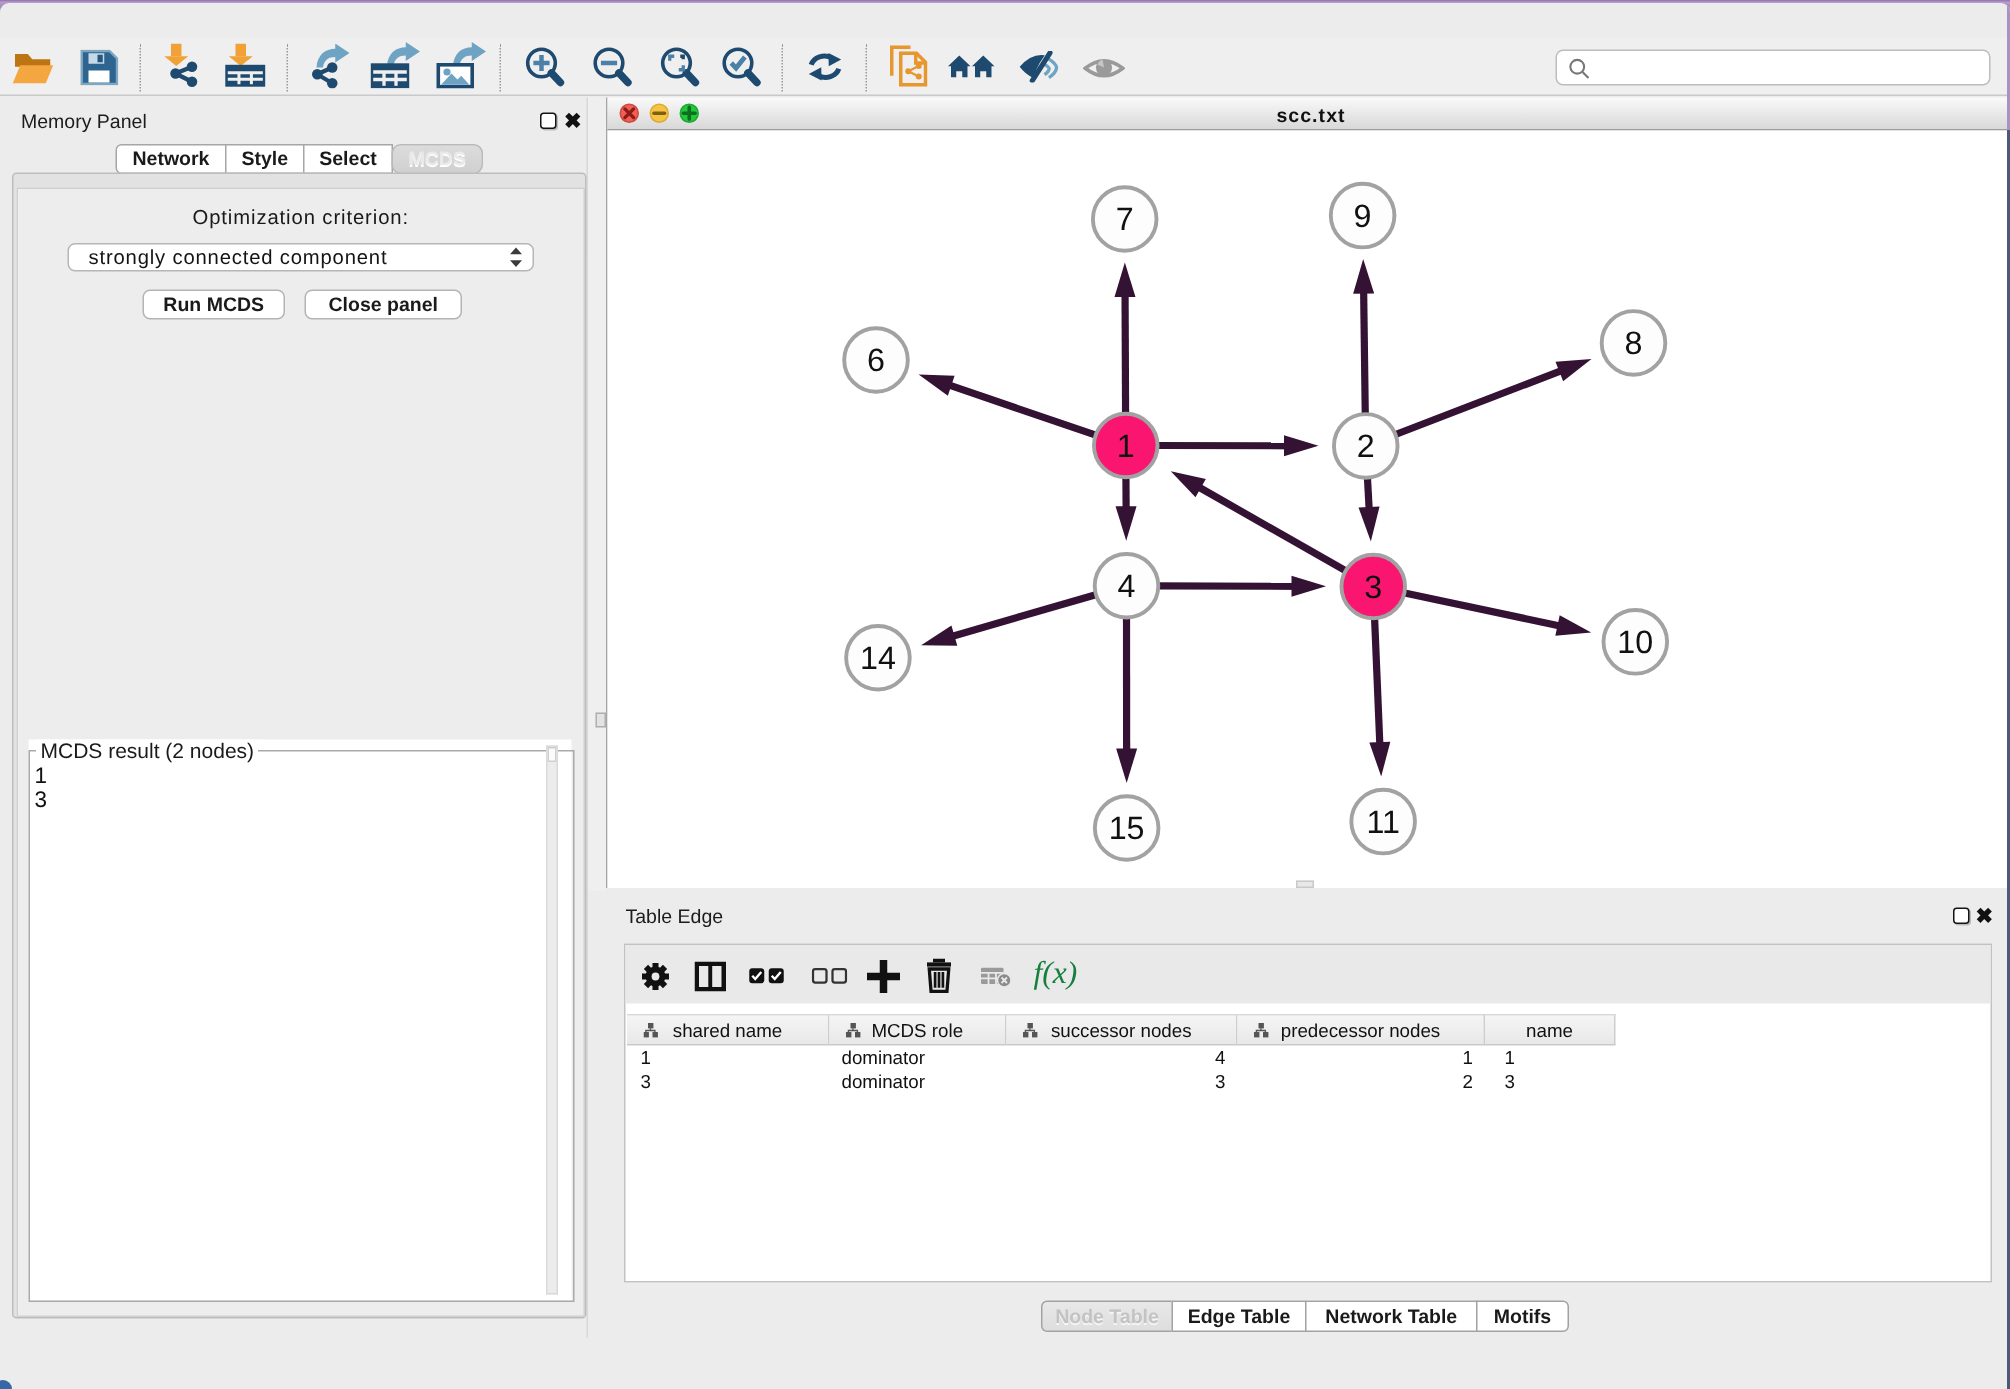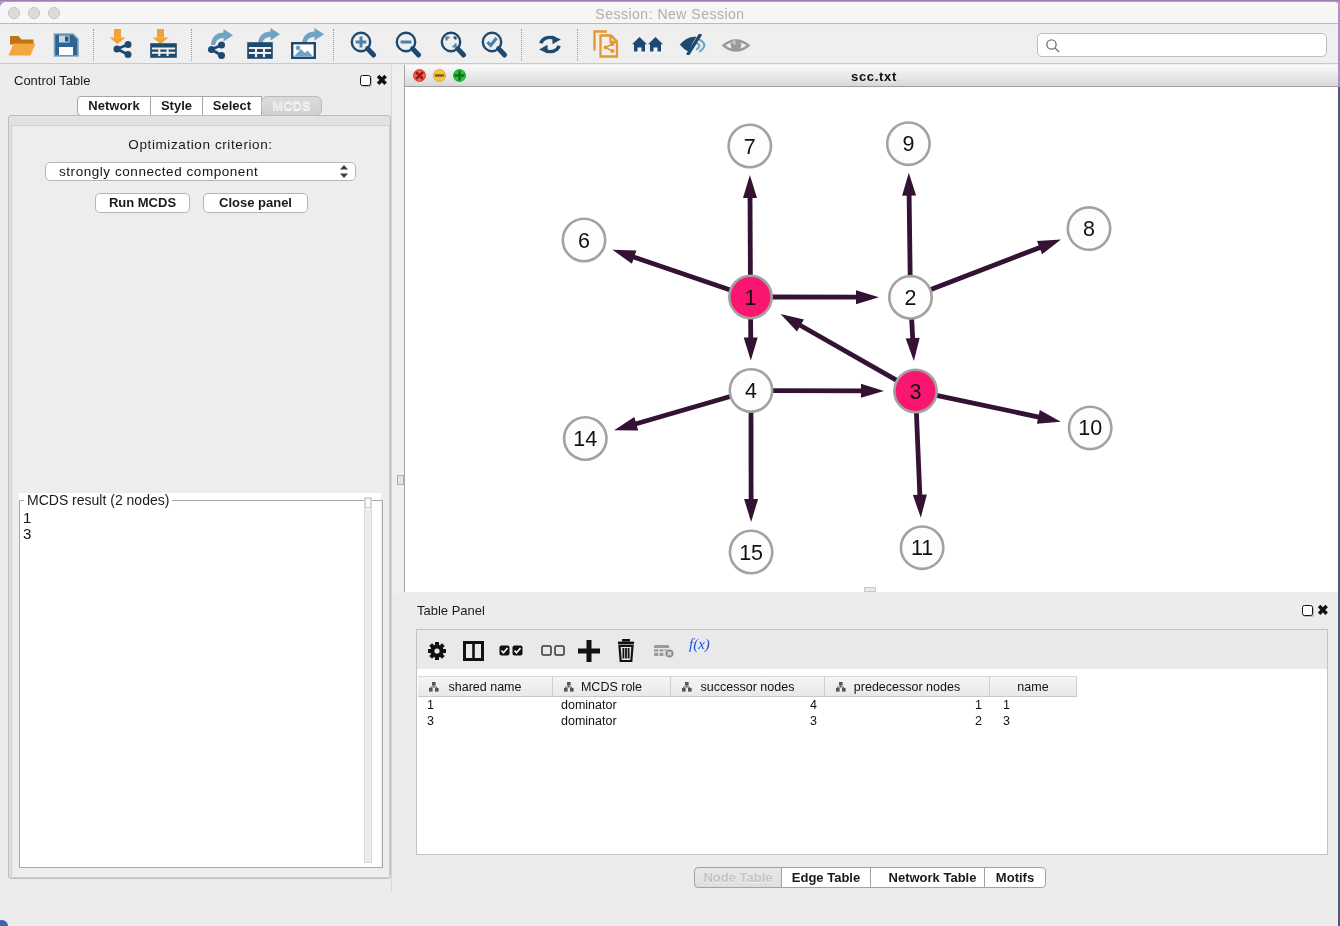--- a/index.html
+++ b/index.html
@@ -52,12 +52,6 @@
 </head>
 <body>
 <div id="win">
-  <div id="titlebar">
-    <div class="tl" style="left:8px;"></div>
-    <div class="tl" style="left:28px;"></div>
-    <div class="tl" style="left:48px;"></div>
-    <div id="wtitle">Session: New Session</div>
-  </div>
   <div id="toolbar">
     <svg class="ticon" style="left:8px;top:9px;" width="28" height="22" viewBox="0 0 28 22">
         <path d="M2 2 h8.5 l3 3.5 h12 v5 h-23.5 z" fill="#bd7413"></path>

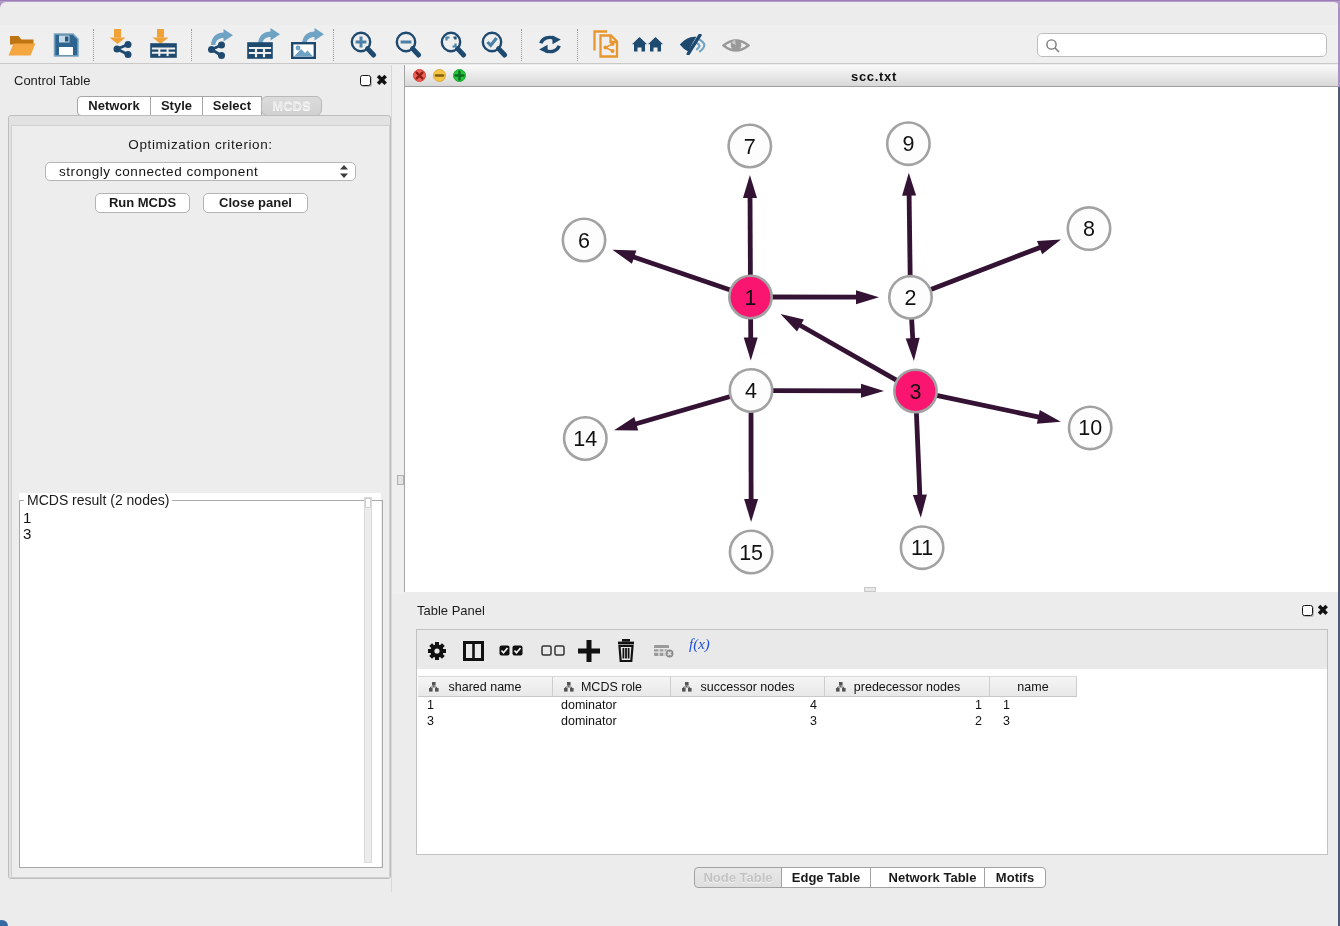--- a/index.html
+++ b/index.html
@@ -203,7 +203,7 @@
       </div>
   </div>
   <div id="cpanel">
-    <div class="phead" style="position:absolute;left:14px;top:8px;">Control Table</div>
+    <div class="phead" style="position:absolute;left:14px;top:8px;">Memory Panel</div>
     <div class="wicon" style="left:360px;top:10px;"></div>
     <div class="xicon" style="left:376px;top:10px;">✖</div>
     <div id="tabs">

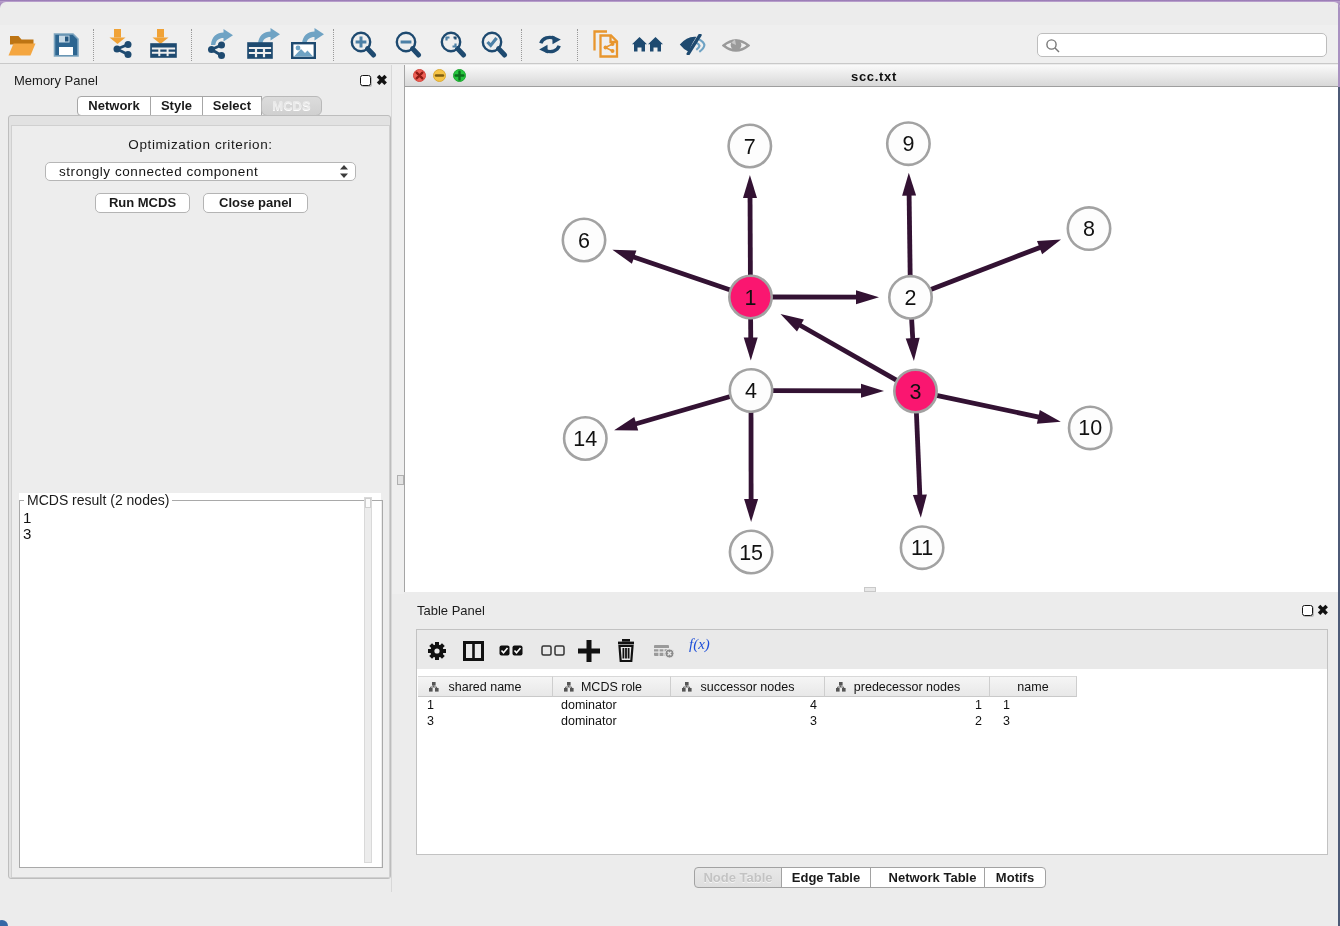--- a/index.html
+++ b/index.html
@@ -316,7 +316,7 @@
     </div>
   </div>
   <div id="tpanel">
-    <div class="phead" style="position:absolute;left:25px;top:9px;">Table Panel</div>
+    <div class="phead" style="position:absolute;left:25px;top:9px;">Table Edge</div>
     <div class="wicon" style="left:910px;top:11px;"></div>
     <div class="xicon" style="left:925px;top:11px;">✖</div>
     <div id="tcontainer">

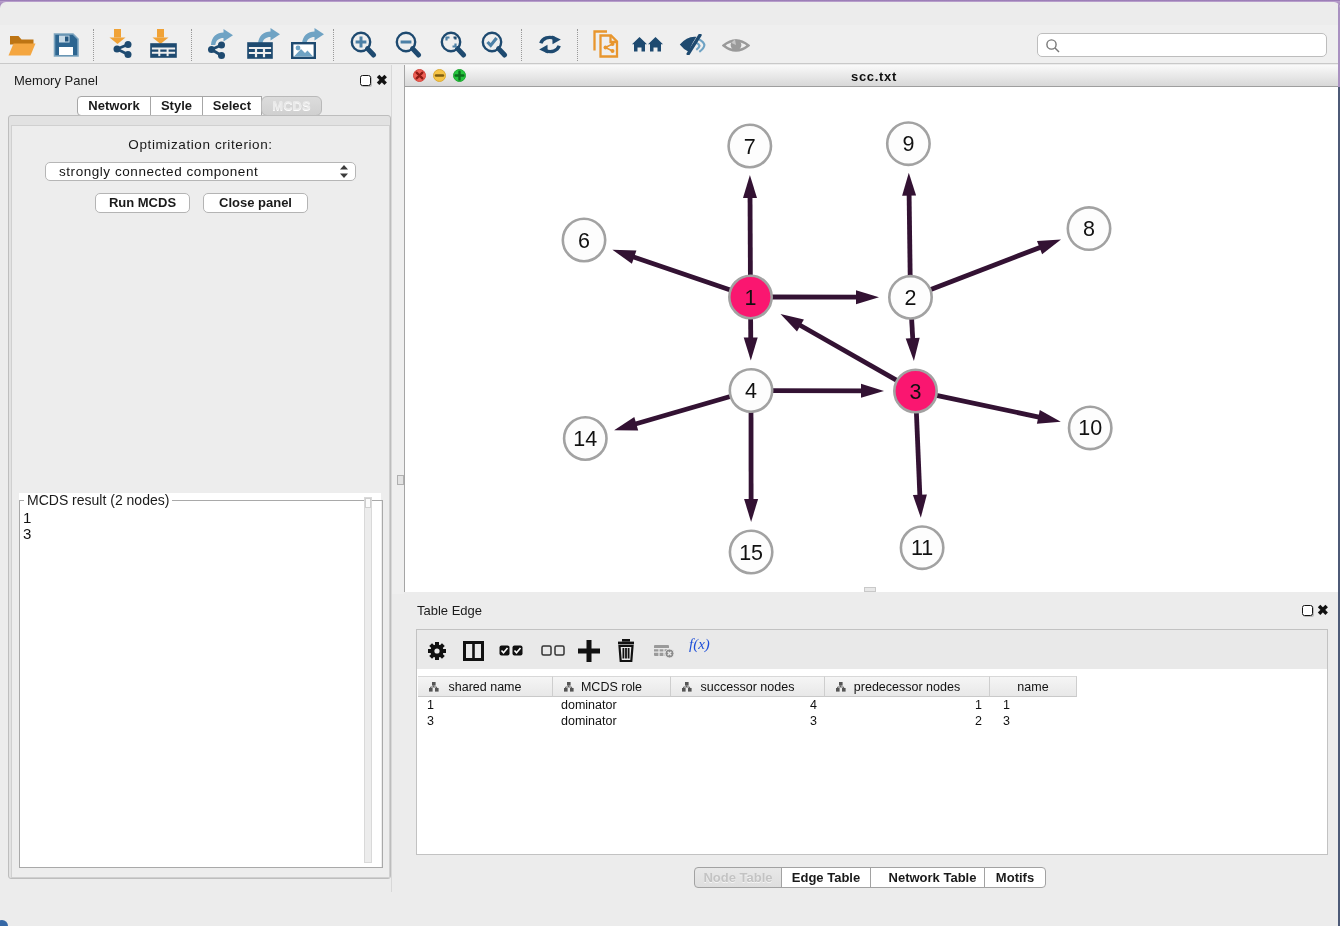--- a/index.html
+++ b/index.html
@@ -380,7 +380,7 @@
 <circle cx="15.5" cy="8.5" r="4.5" fill="#8b8b8b" stroke="#e9e9e9" stroke-width="1"></circle>
             <path d="M13.7 6.7 l3.6 3.6 M17.3 6.7 l-3.6 3.6" stroke="#e9e9e9" stroke-width="1.3"></path>
           </svg>
-      <div style="position:absolute;left:272px;top:6px;font-family:'Liberation Serif',serif;font-style:italic;font-size:15px;color:#1d4ed8;">f(x)</div>
+      <div style="position:absolute;left:272px;top:6px;font-family:'Liberation Serif',serif;font-style:italic;font-size:21px;color:#15803d;">f(x)</div>
         </div>
       <div class="thcell" style="left:1px;top:46px;width:135px;"><svg width="10" height="10" viewBox="0 0 10 10" style="position:absolute;left:11px;top:5px;">
             <g fill="#555">

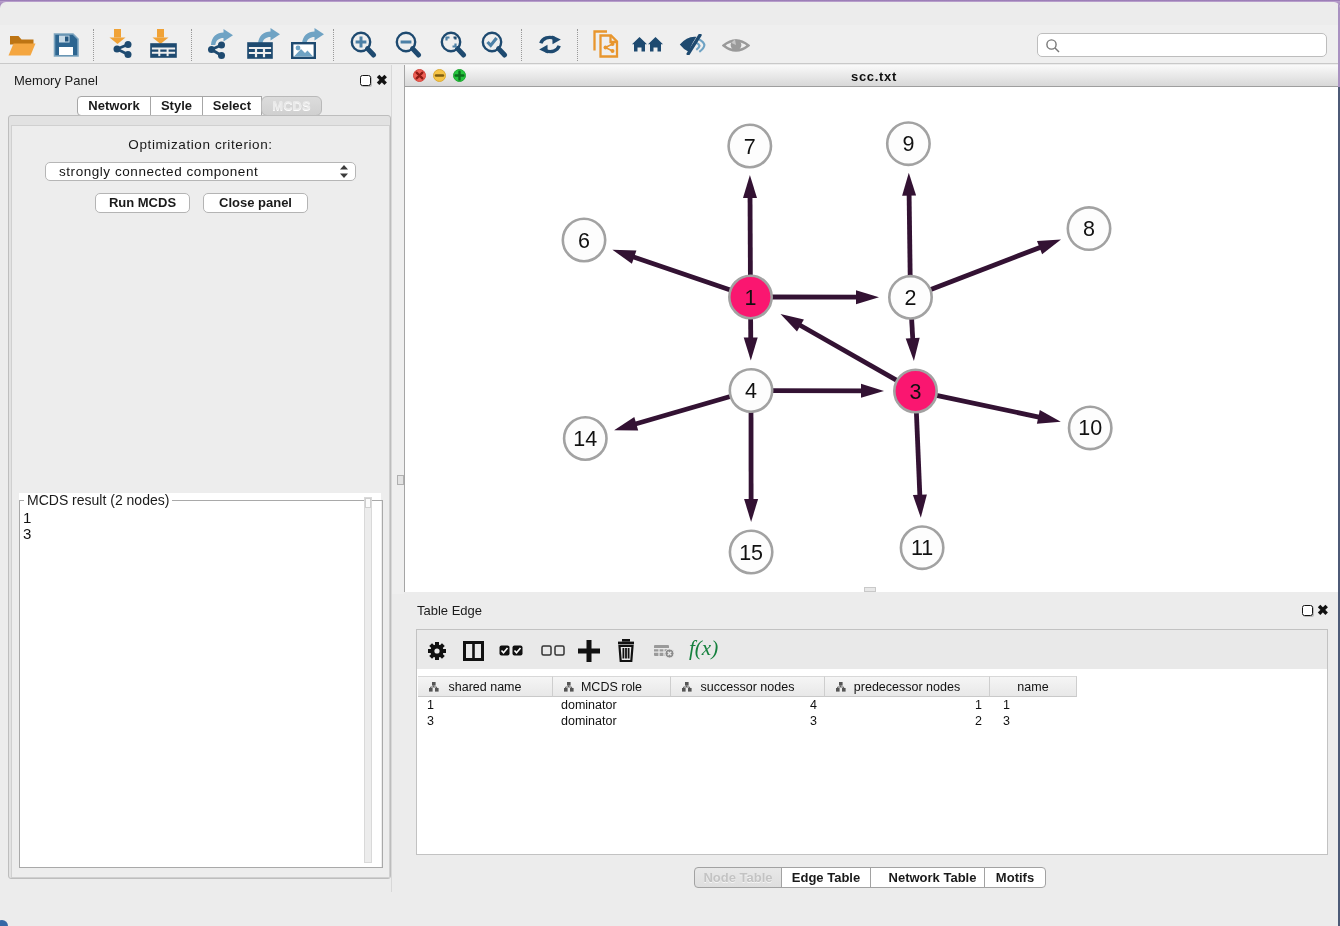--- a/index.html
+++ b/index.html
@@ -428,7 +428,7 @@
     </div>
     <div class="btab" style="left:302px;top:273px;width:88px;background:linear-gradient(#e8e8e8,#dedede);color:#c3c3c3;text-shadow:0 1px 0 #f5f5f5;border-radius:4px 0 0 4px;">Node Table</div>
     <div class="btab" style="left:389px;top:273px;width:90px;">Edge Table</div>
-    <div class="btab" style="left:478px;top:273px;width:125px;">Network Table</div>
+    <div class="btab" style="left:478px;top:273px;width:115px;">Network Table</div>
     <div class="btab" style="left:592px;top:273px;width:62px;border-radius:0 4px 4px 0;">Motifs</div>
   </div>
   <div id="rightstrip"></div>

